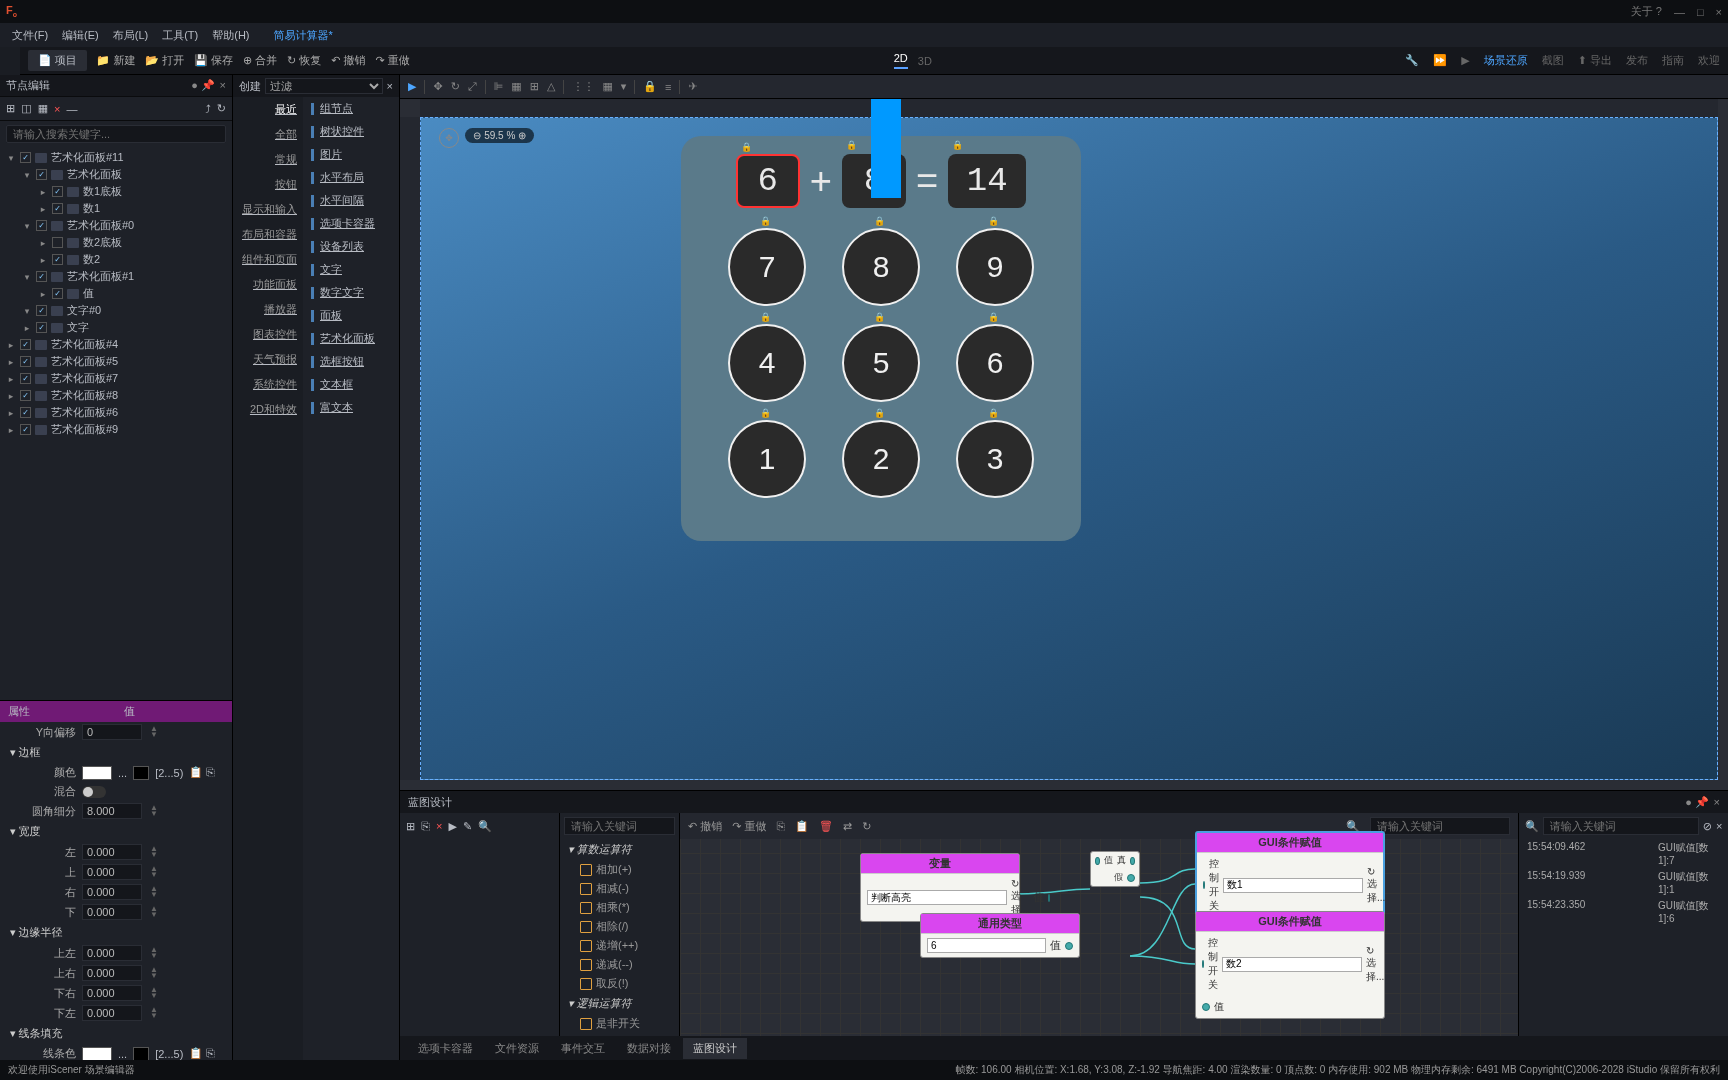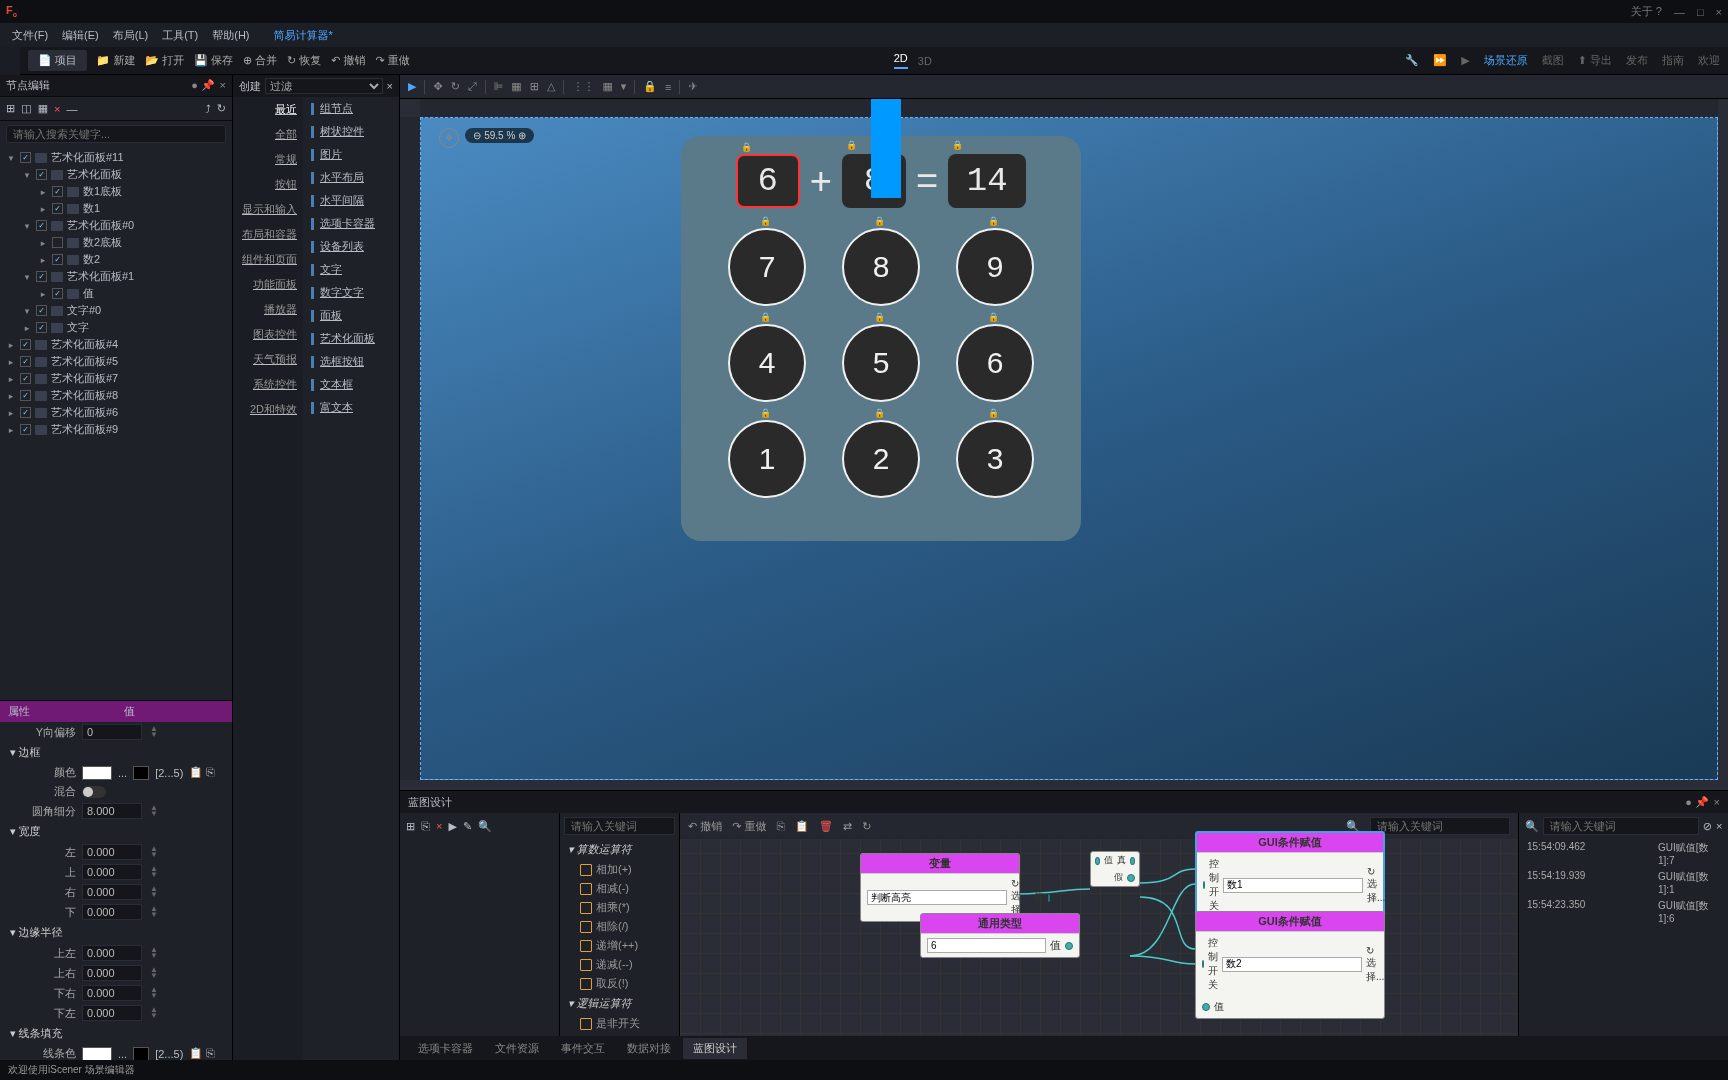--- a/index.html
+++ b/index.html
@@ -582,6 +582,7 @@
 
 <div class="statusbar">
   <span>欢迎使用iScener 场景编辑器</span>
+  <span class="right">帧数: 106.00 相机位置: X:1.68, Y:3.08, Z:-1.92 导航焦距: 4.00 渲染数量: 0 顶点数: 0 内存使用: 902 MB 物理内存剩余: 6491 MB Copyright(C)2006-2028 iStudio 保留所有权利</span>
 </div>
 
 </body></html>

